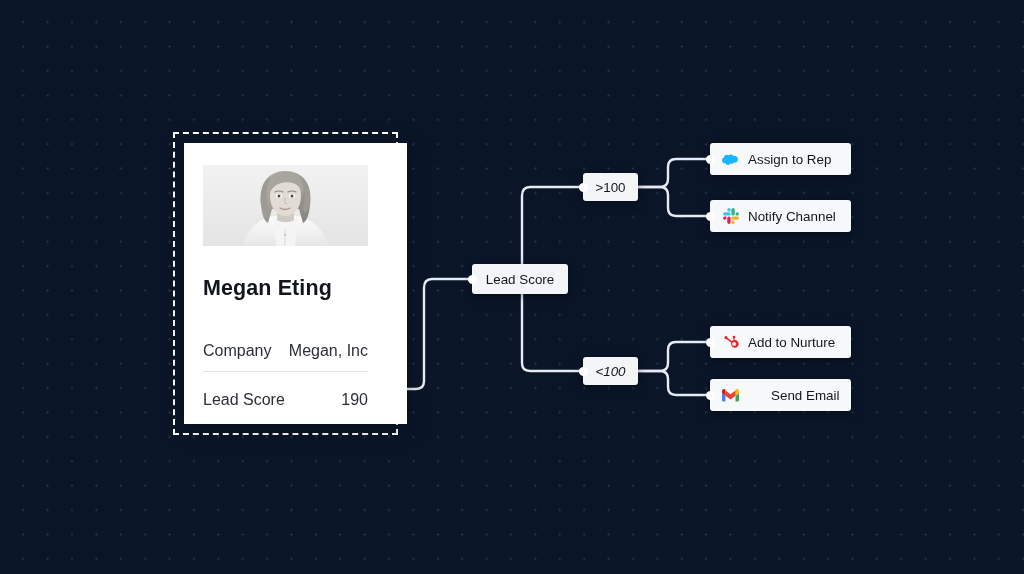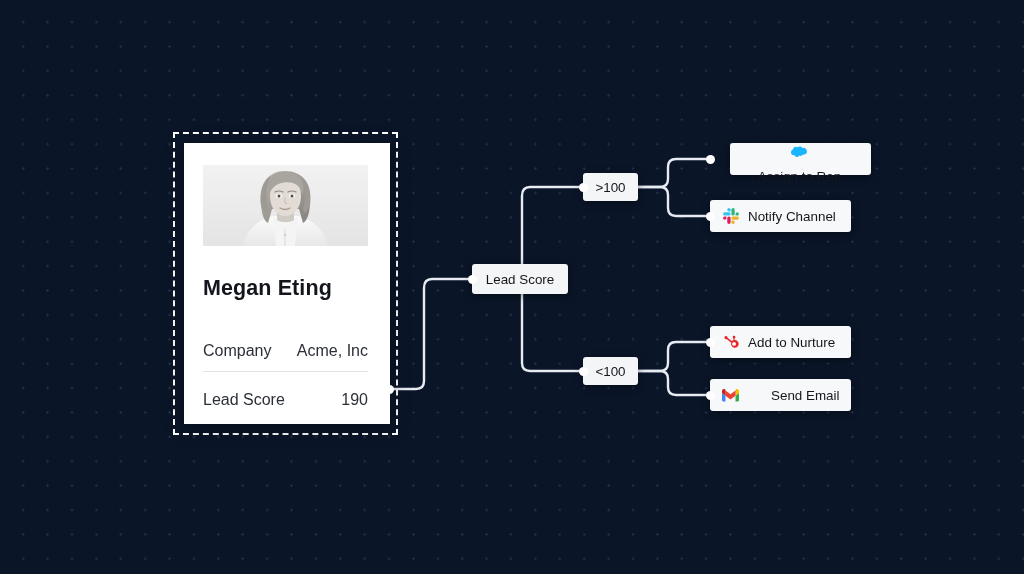--- a/index.html
+++ b/index.html
@@ -166,7 +166,7 @@
     gap: 9px;
     background: #f7f8f9;
   }
-  #node-assign-rep    { left: 730px; top: 143px; width: 141px; flex-direction: column; }
+  #node-assign-rep    { left: 710px; top: 143px; width: 141px; }
   #node-notify-channel{ left: 710px; top: 200px; width: 141px; }
   #node-add-nurture   { left: 710px; top: 326px; width: 141px; }
   #node-send-email    { left: 710px; top: 379px; width: 141px; gap: 32px; }

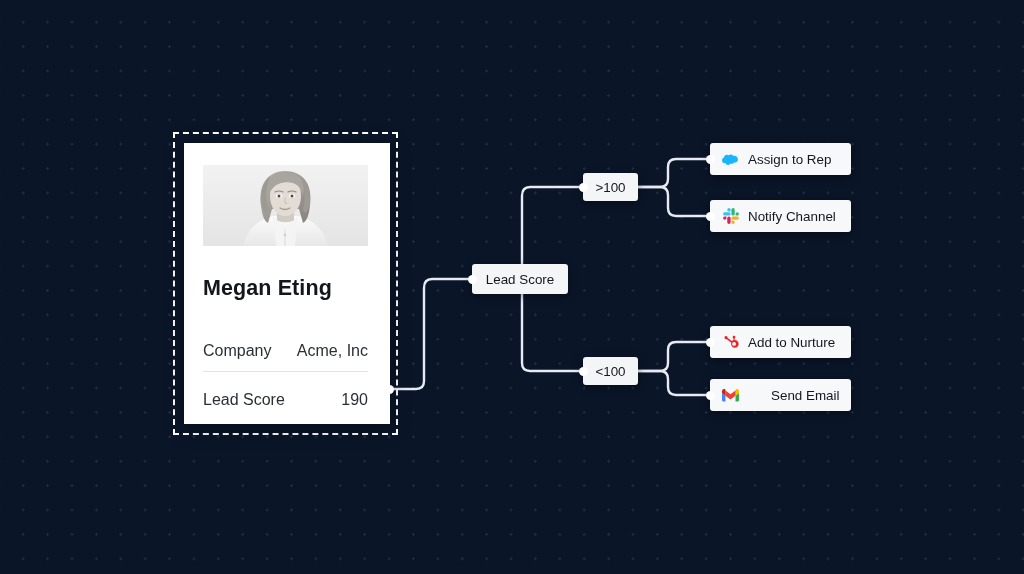--- a/index.html
+++ b/index.html
@@ -68,7 +68,7 @@
     position: absolute;
     left: 184px;
     top: 143px;
-    width: 206px;
+    width: 223px;
     height: 281px;
     background: #ffffff;
     box-sizing: border-box;

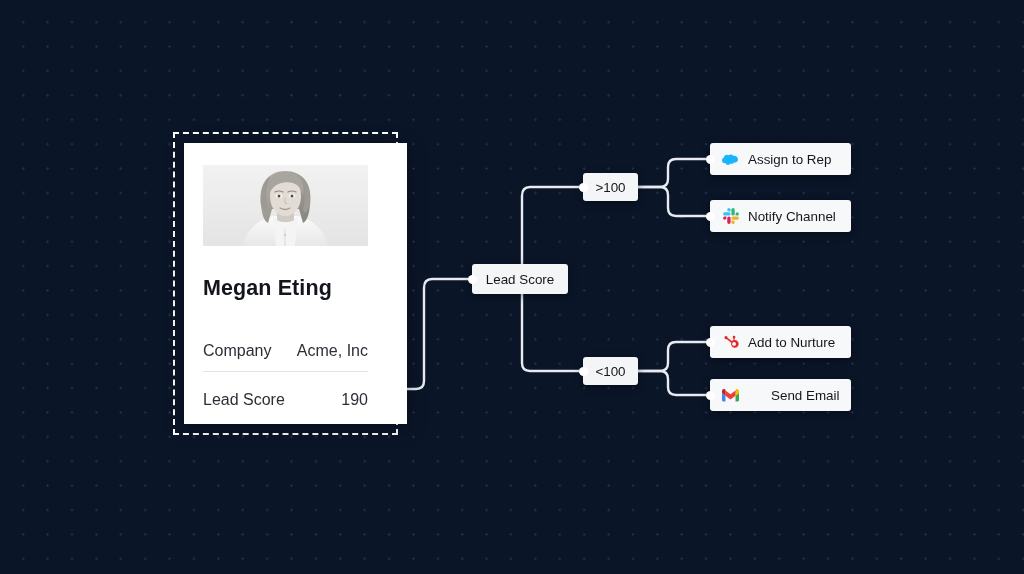--- a/index.html
+++ b/index.html
@@ -268,7 +268,7 @@
 
     <div class="card-row" id="row-company">
       <span class="k">Company</span>
-      <span class="v">Acme, Inc</span>
+      <span class="v">Megan, Inc</span>
     </div>
 
     <div class="card-divider"></div>

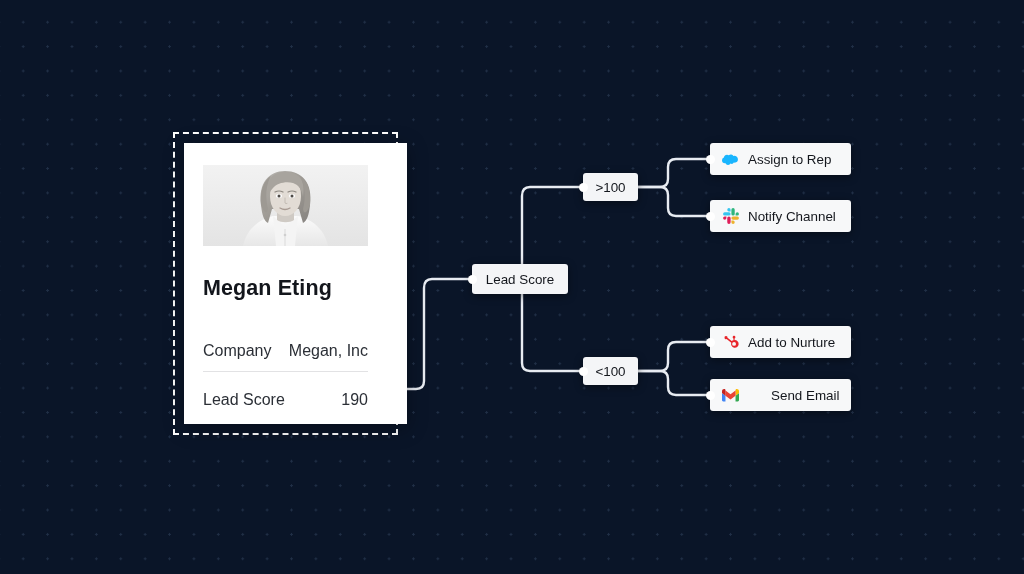--- a/index.html
+++ b/index.html
@@ -157,7 +157,7 @@
     font-size: 13.6px;
   }
   #node-gt100 { left: 583px; top: 173px; }
-  #node-lt100 { left: 583px; top: 357px; }
+  #node-lt100 { left: 583px; top: 357px; font-style: italic; }
 
   .action-node {
     height: 32px;

